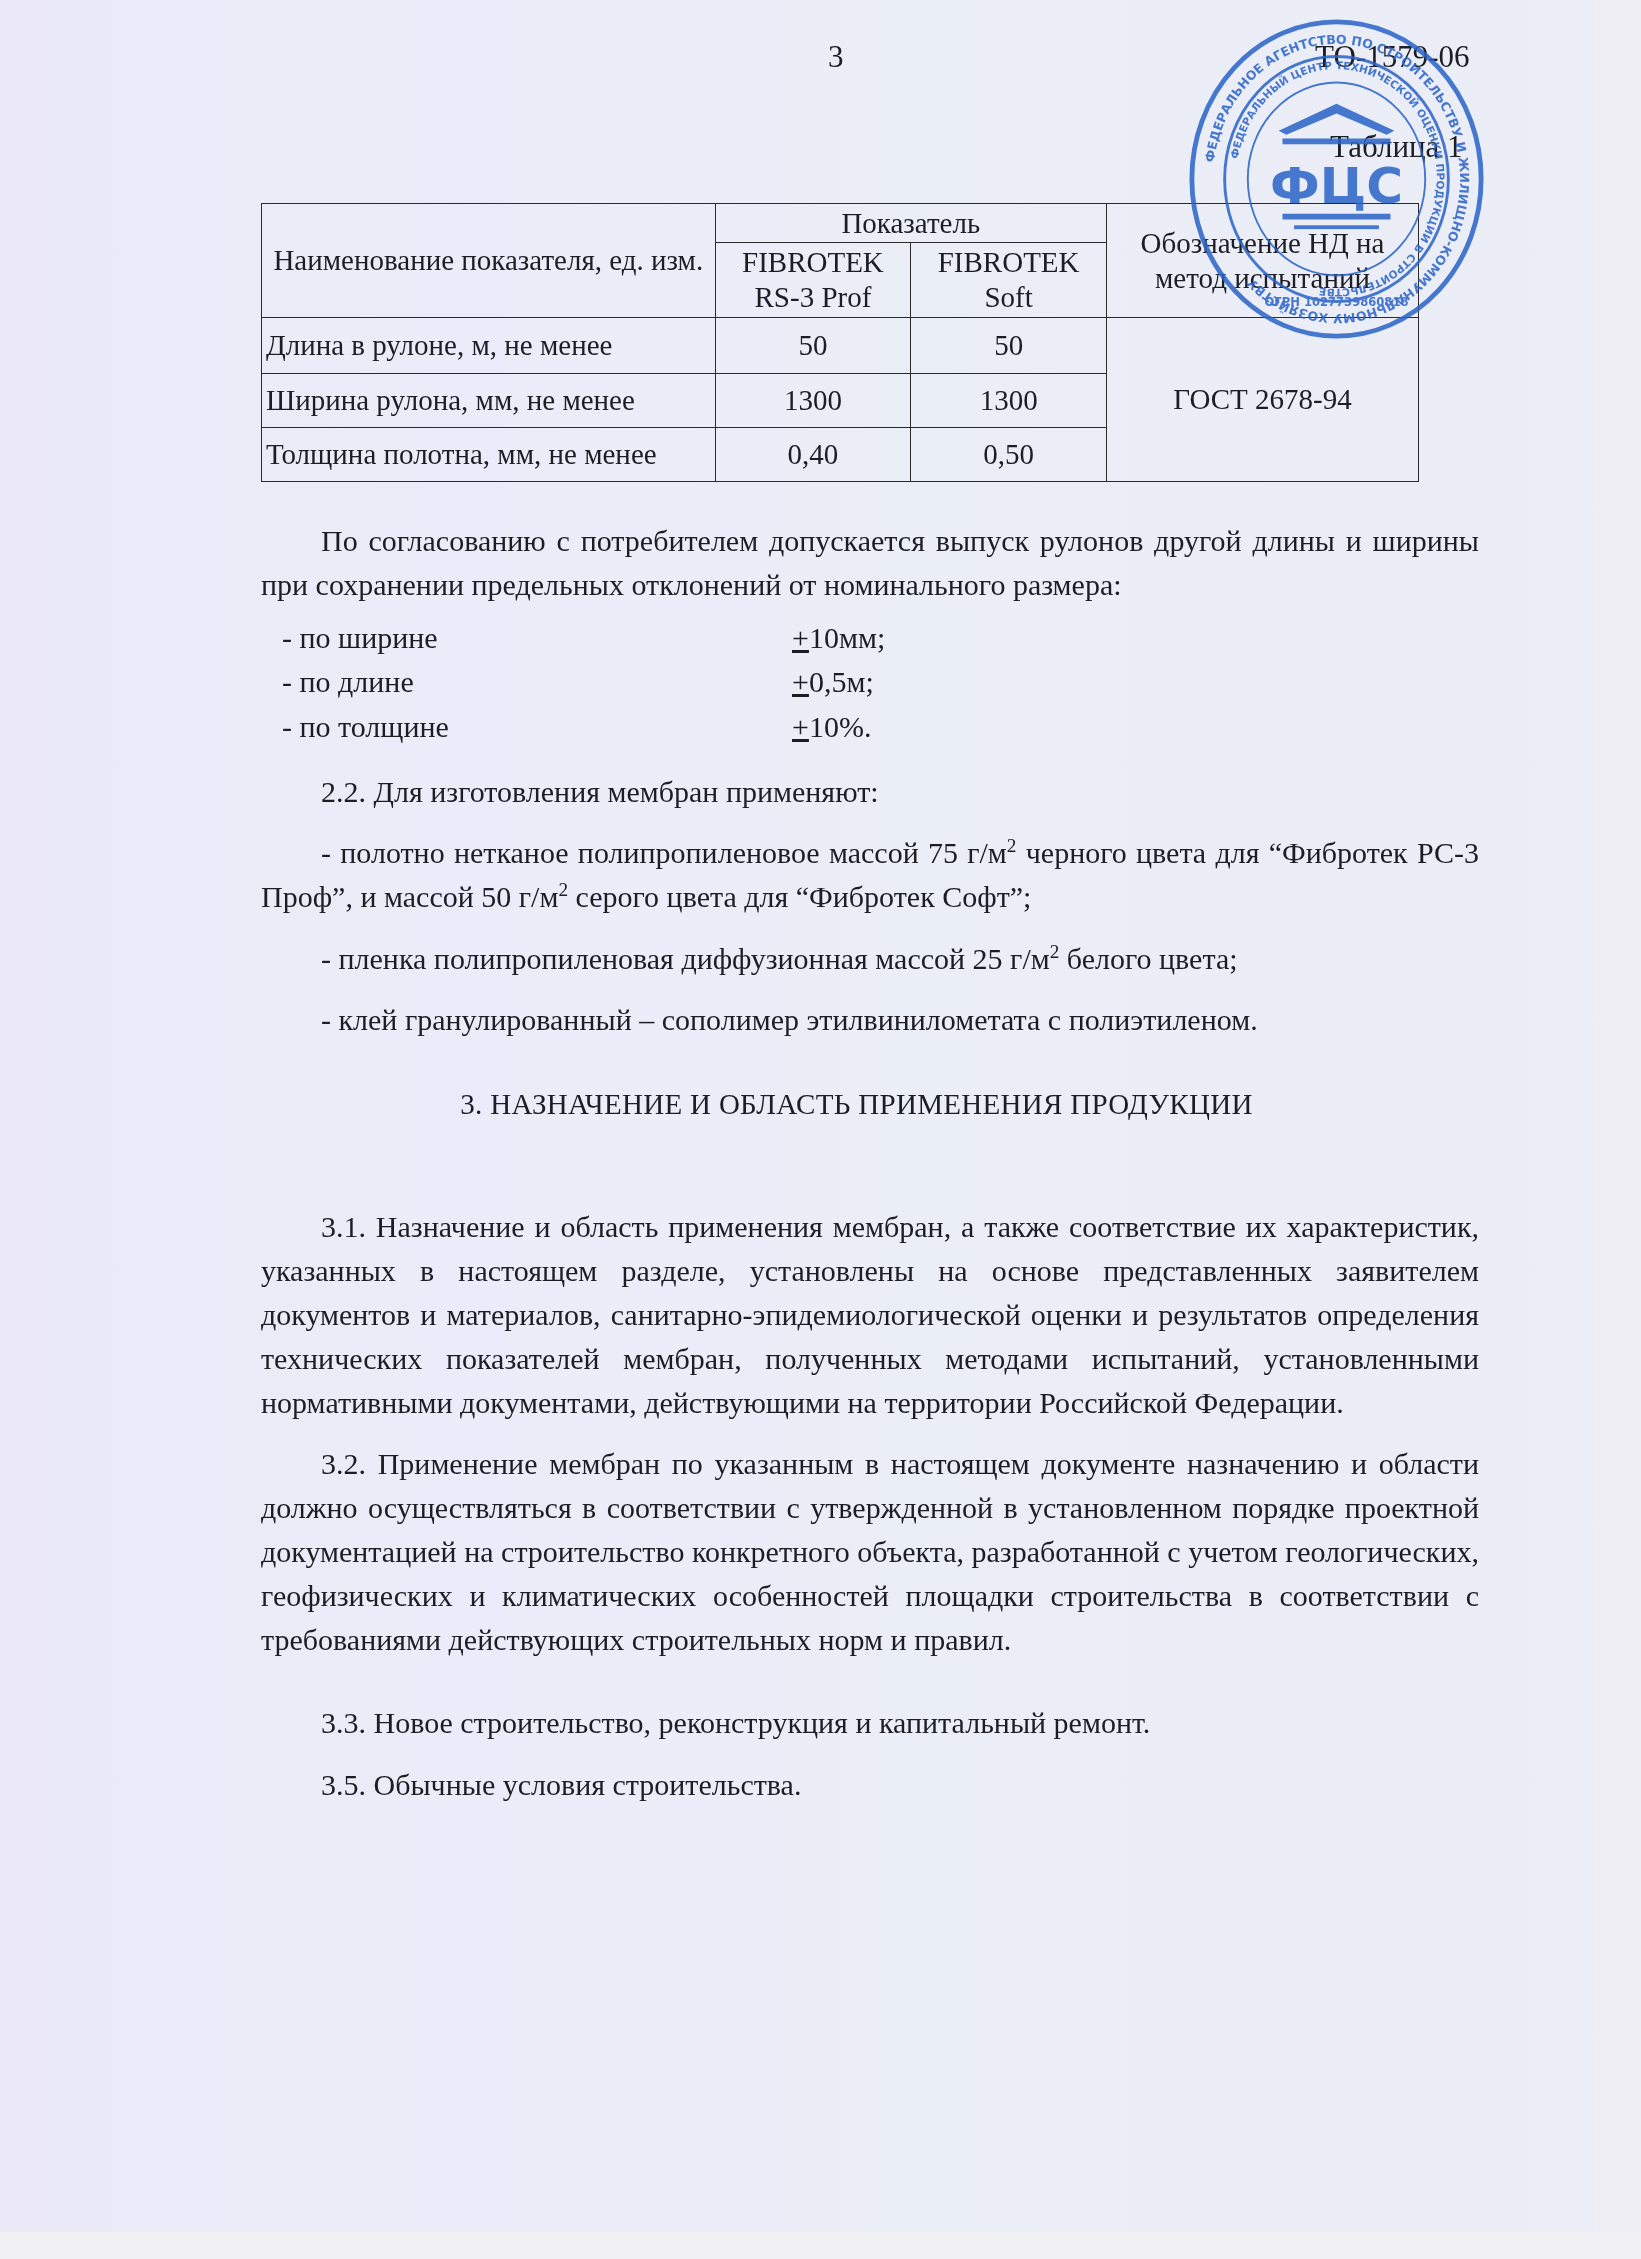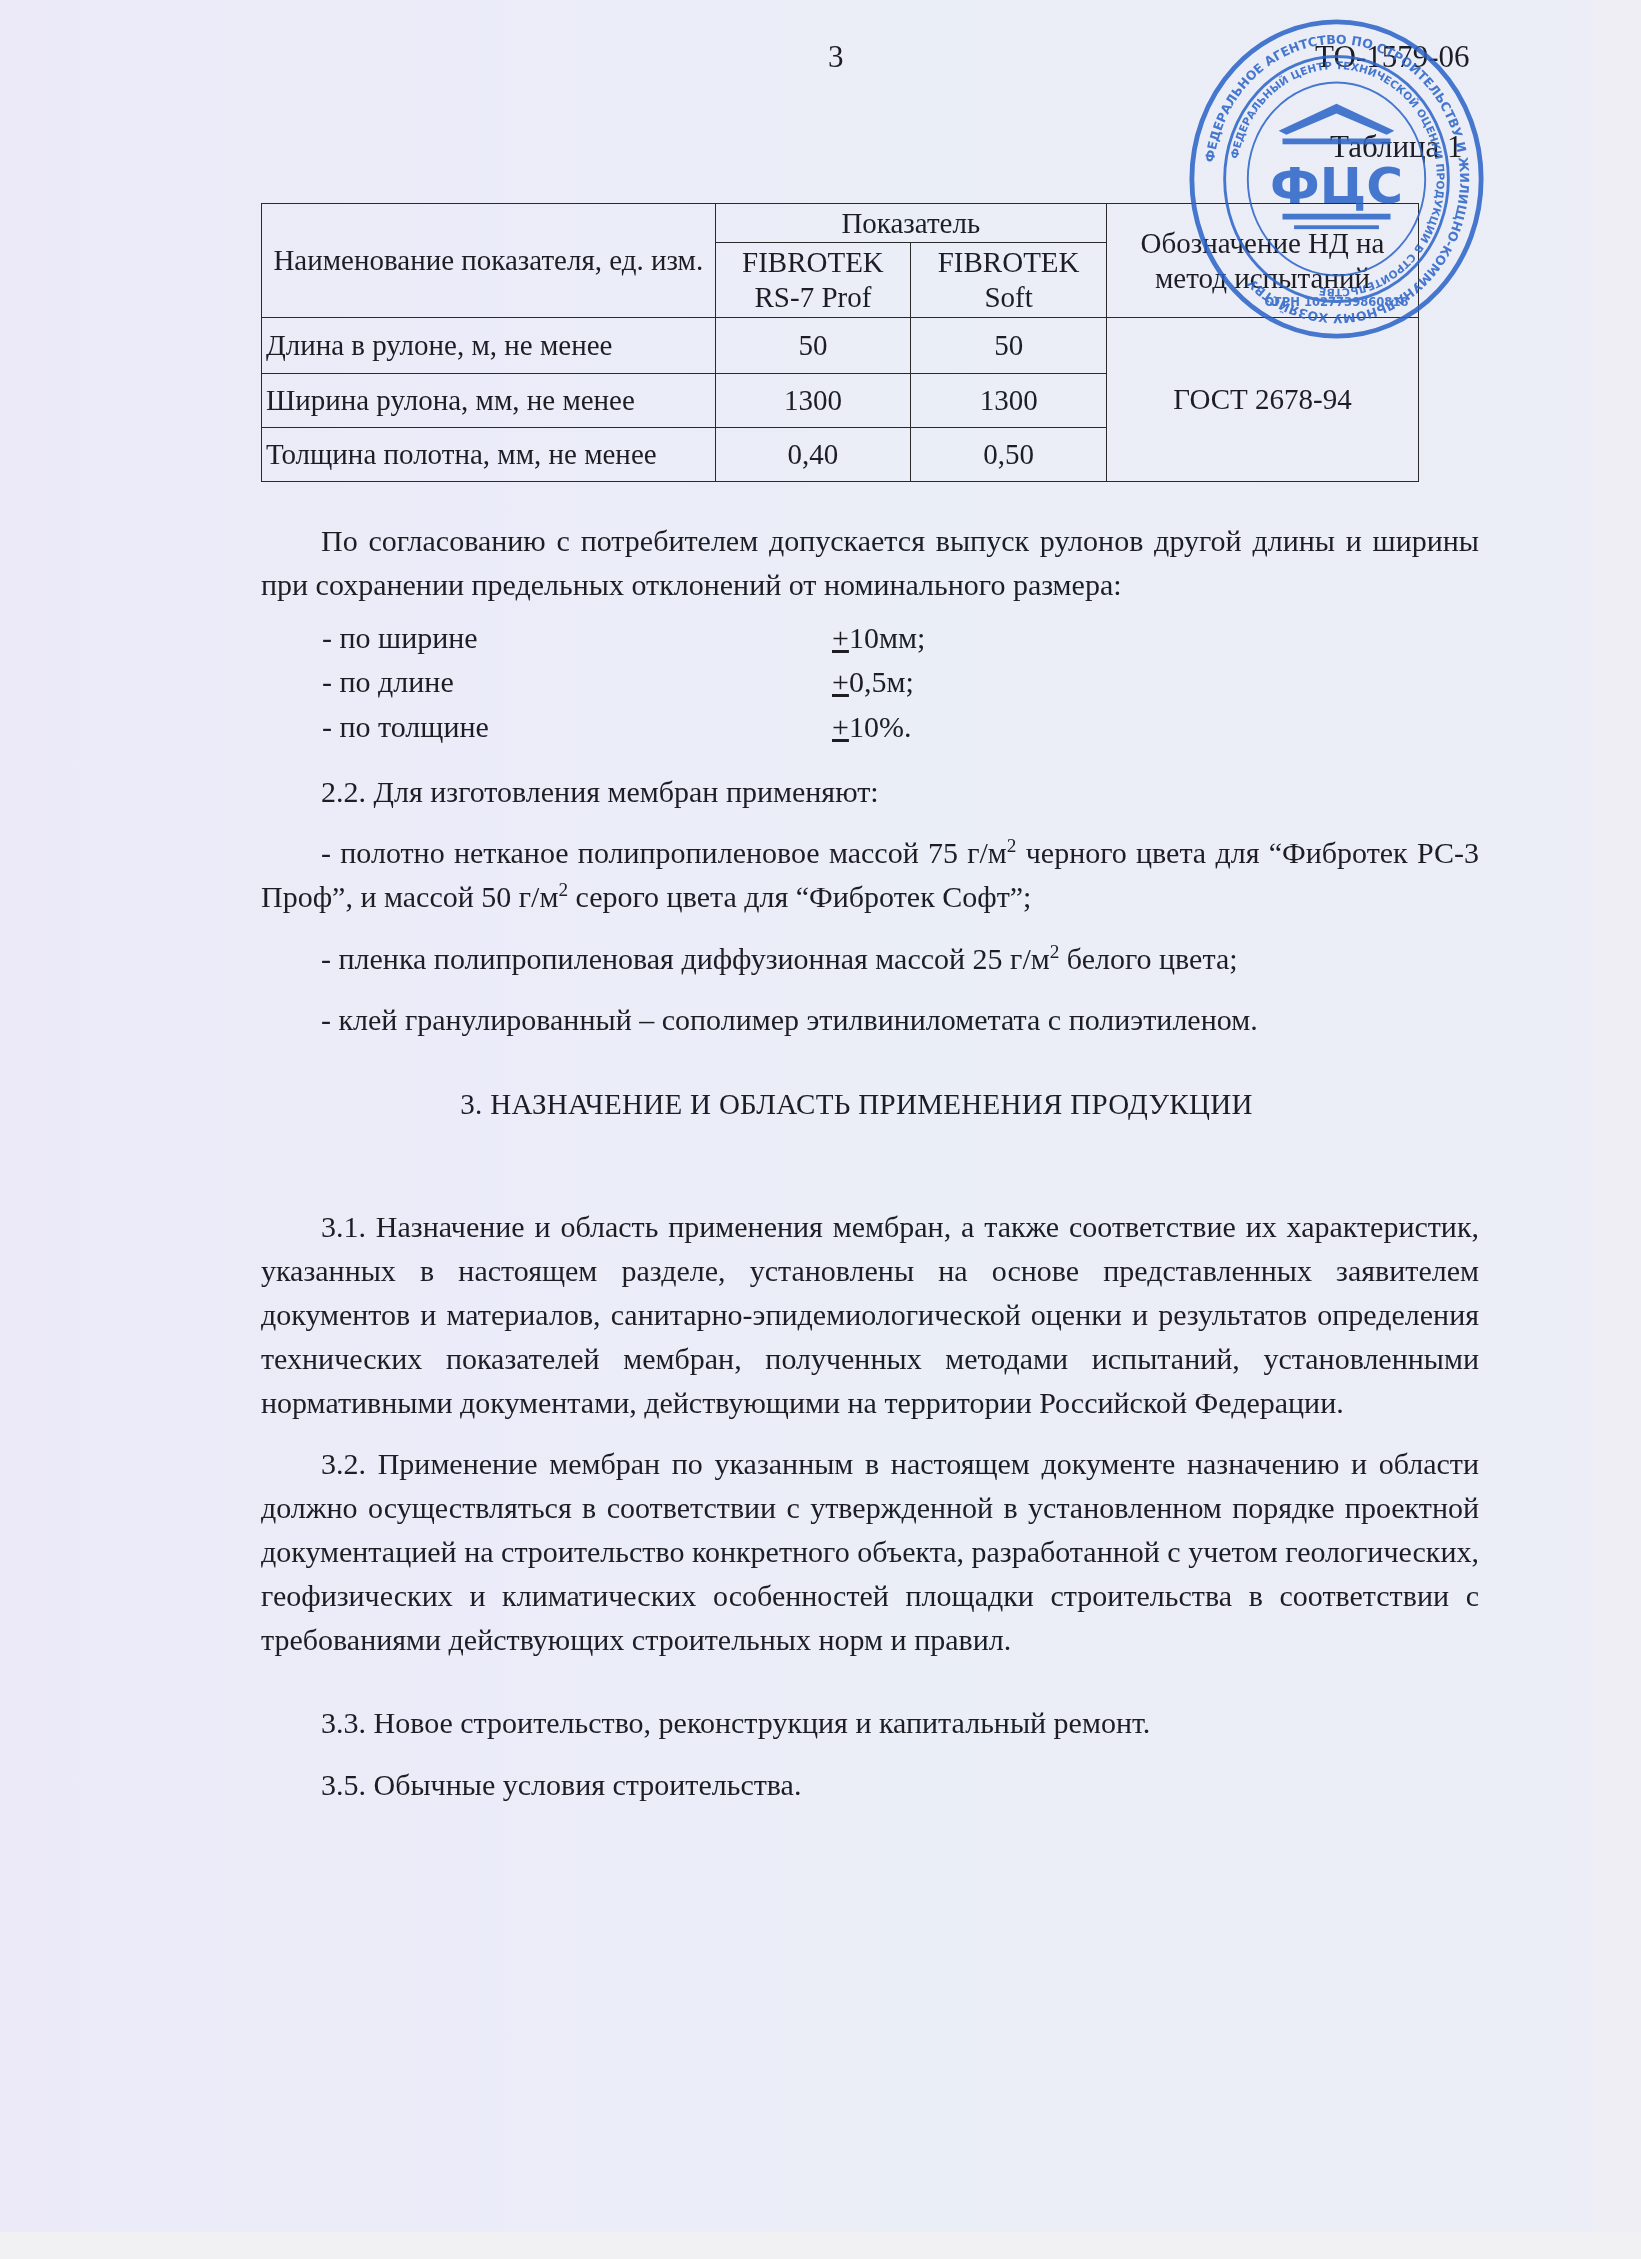--- a/index.html
+++ b/index.html
@@ -52,7 +52,7 @@
     <th class="col4" rowspan="2">Обозначение НД на метод испытаний</th>
   </tr>
   <tr class="h2">
-    <th class="col2">FIBROTEK RS-7 Prof</th>
+    <th class="col2">FIBROTEK RS-3 Prof</th>
     <th class="col3">FIBROTEK Soft</th>
   </tr>
   <tr class="r1">

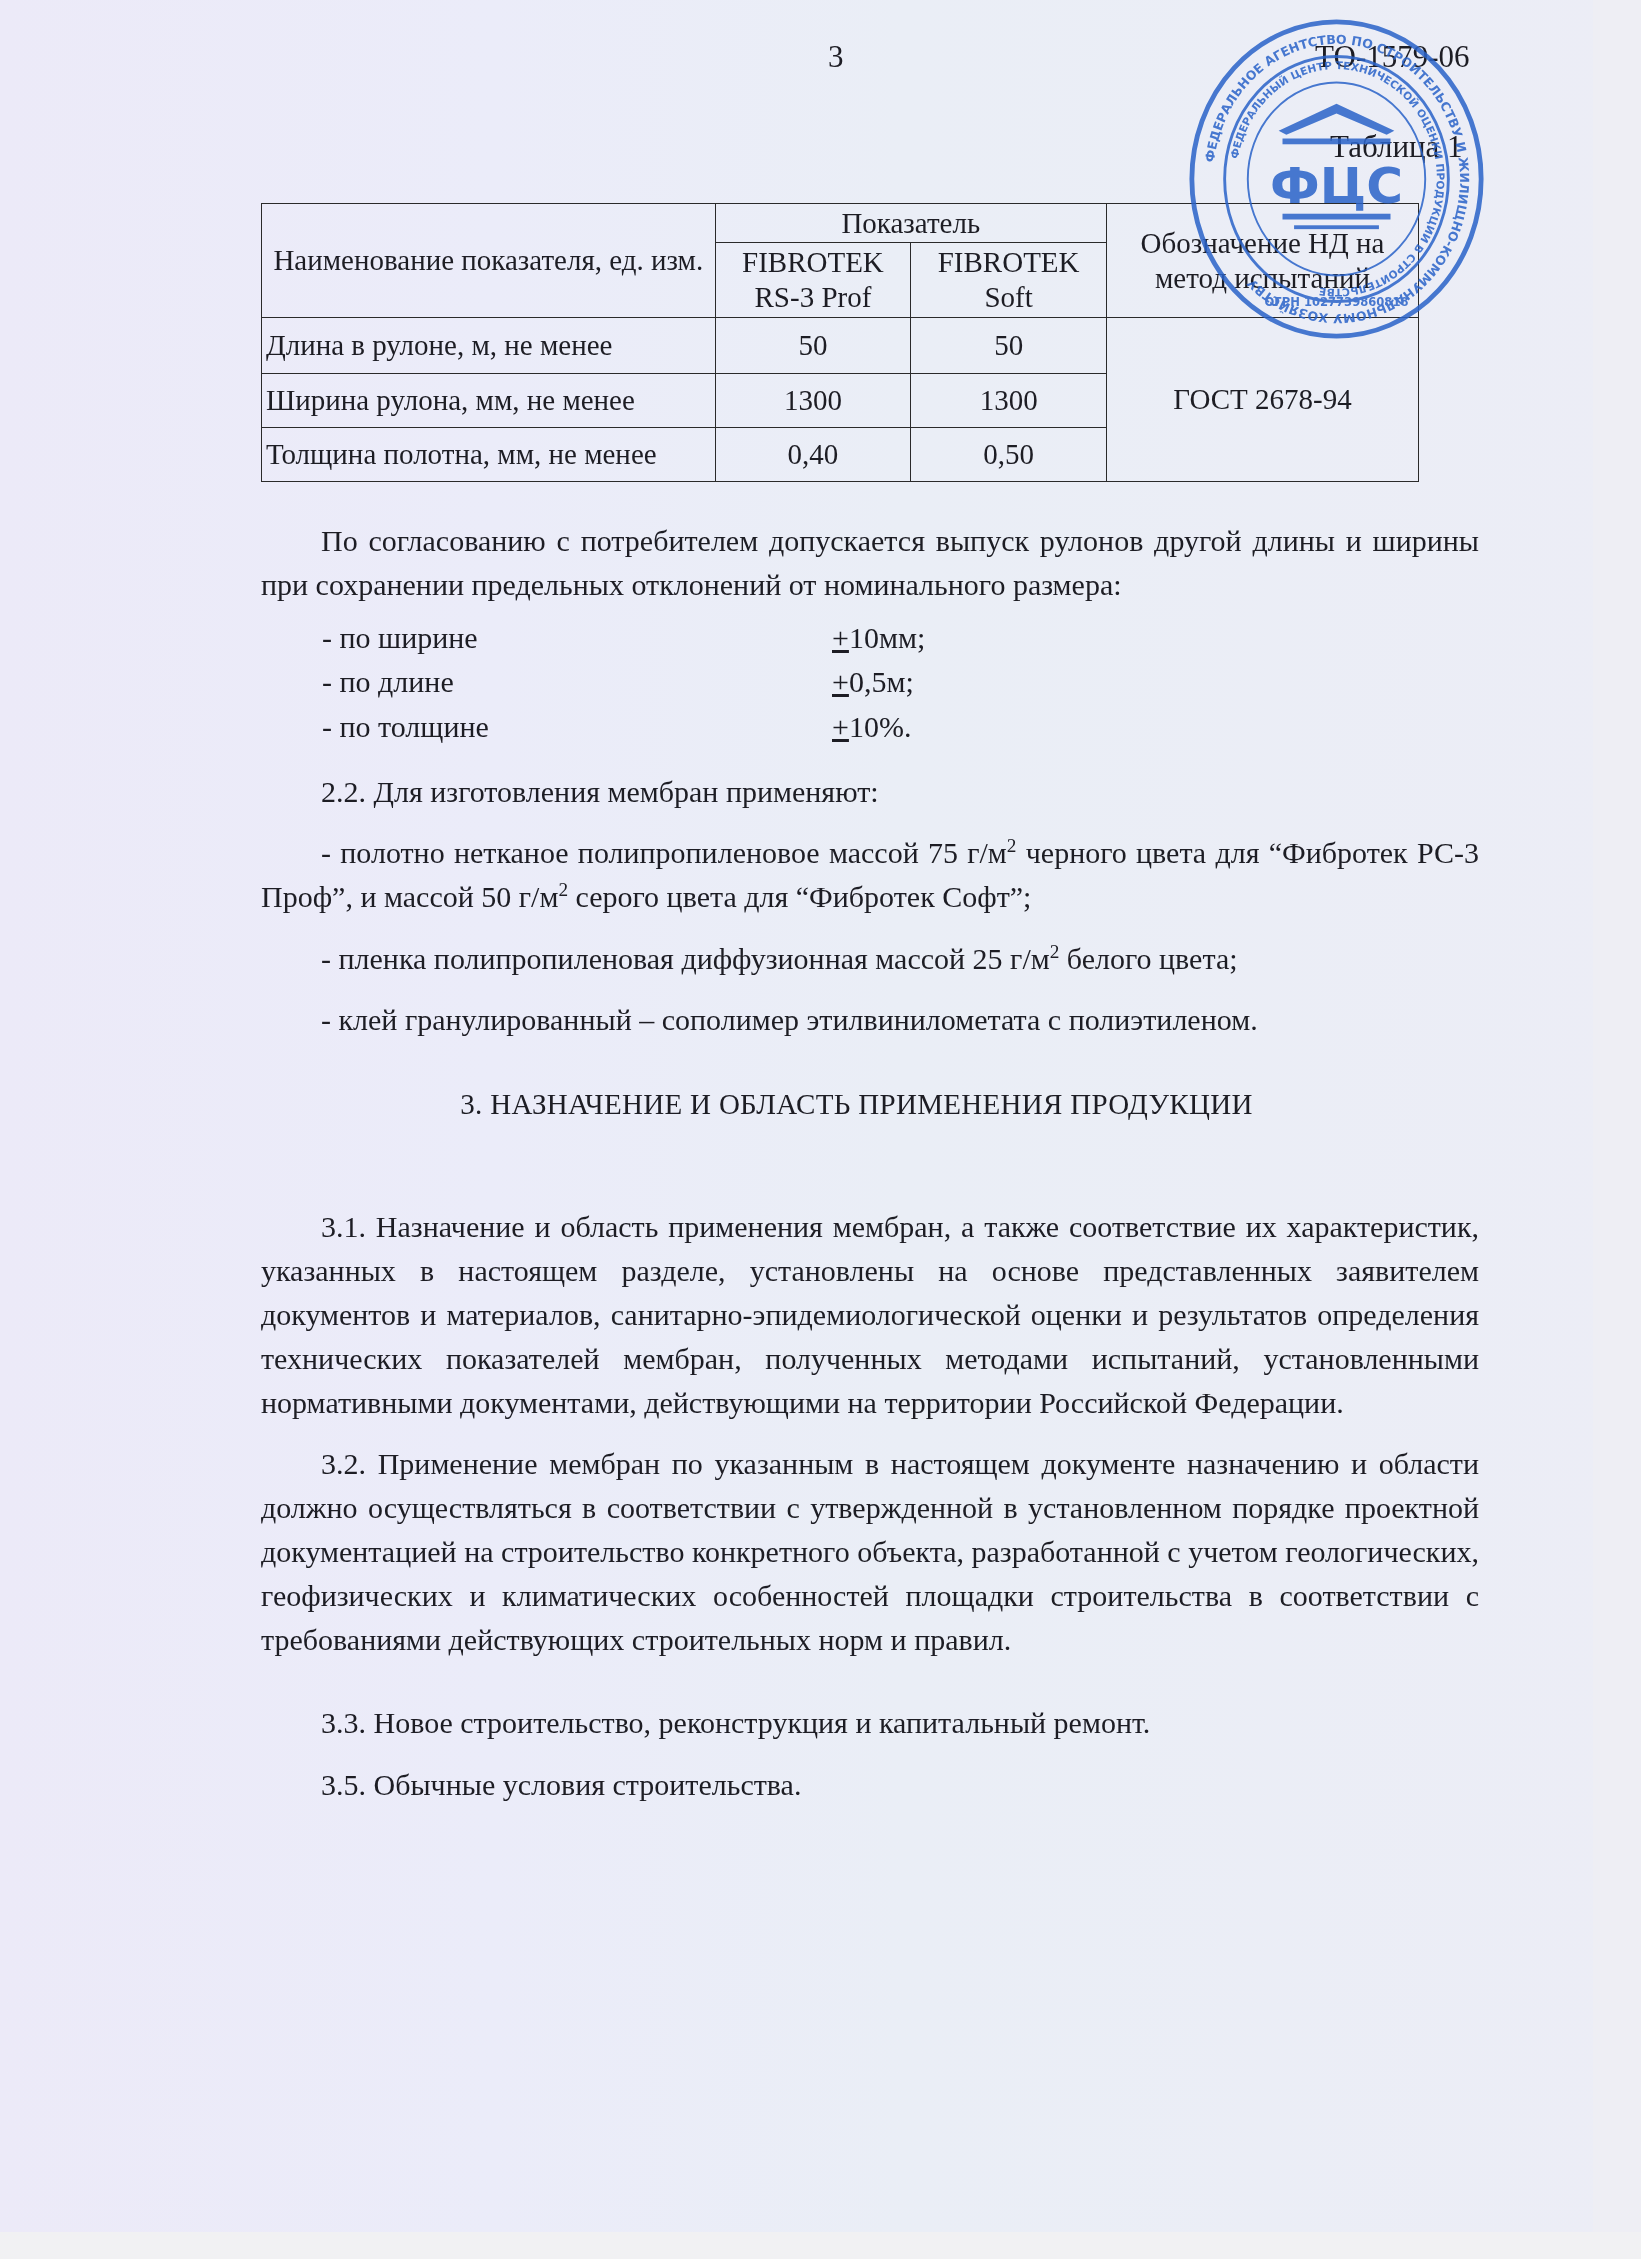--- a/index.html
+++ b/index.html
@@ -27,7 +27,7 @@
   tr.h1 { height:39px; } tr.h2 { height:75px; } tr.r1 { height:56px; } tr.r2 { height:54px; } tr.r3 { height:54px; }
   .body-text { position:absolute; left:261px; width:1218px; font-size:30px; line-height:44px; text-align:justify; }
   .para { text-indent:60px; margin:0; }
-  .list-line { position:absolute; left:282px; font-size:30px; line-height:44px; white-space:pre;margin-left:40px; }
+  .list-line { position:absolute; left:282px; font-size:30px; line-height:44px; white-space:pre; }
   .tol { position:absolute; left:510px; }
   .tol u { text-decoration:underline; }
   .heading { position:absolute; left:0; width:1641px; text-align:center; font-size:29px; top:1088px; letter-spacing:0.3px;padding-left:36px; }

